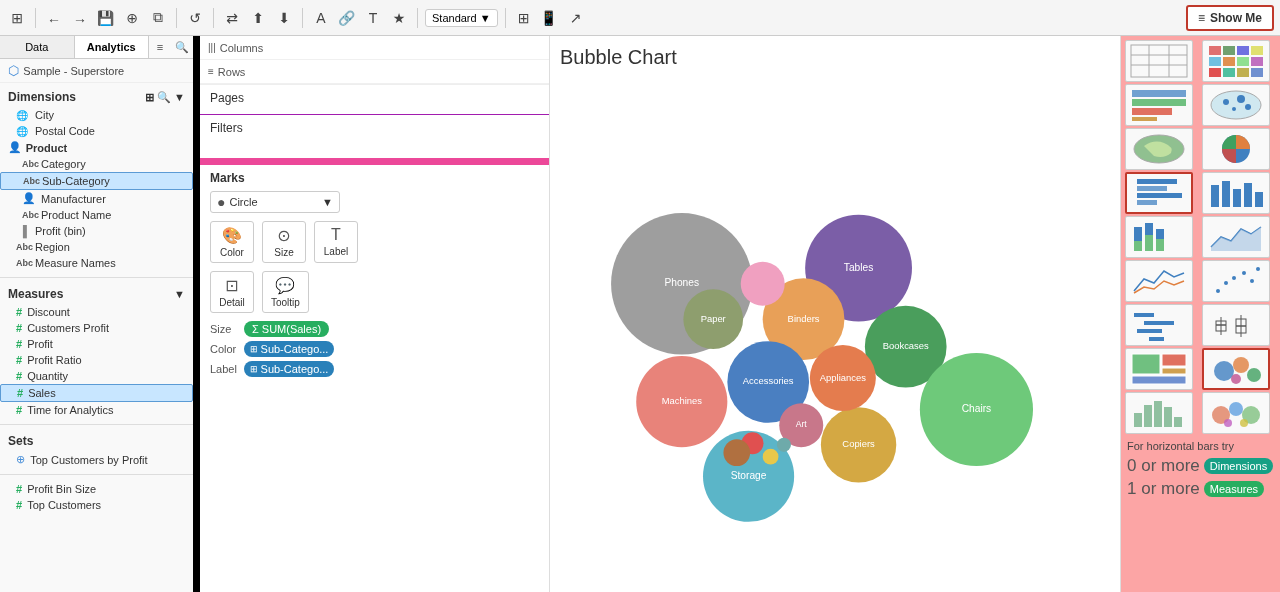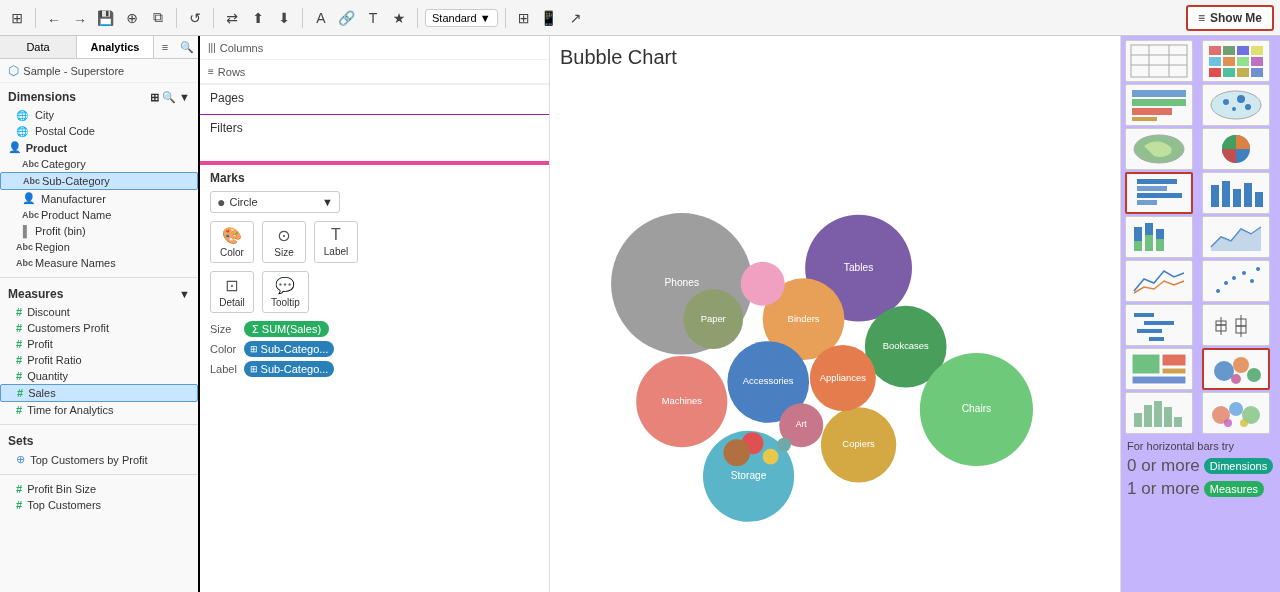--- a/index.html
+++ b/index.html
@@ -19,7 +19,7 @@
     .main-layout { display: flex; height: calc(592px - 36px); }
 
     
-    .left-panel { width: 200px; background: #f9f9f9; border-right: 2px solid #000000; display: flex; flex-direction: column; overflow: hidden; }
+    .left-panel { width: 200px; background: #f9f9f9; border-right: 7px solid #000000; display: flex; flex-direction: column; overflow: hidden; }
     .left-tabs { display: flex; border-bottom: 1px solid #ccc; }
     .left-tab { flex: 1; padding: 5px; text-align: center; font-size: 11px; cursor: pointer; background: #eee; border-right: 1px solid #ccc; }
     .left-tab.active { background: white; font-weight: bold; }

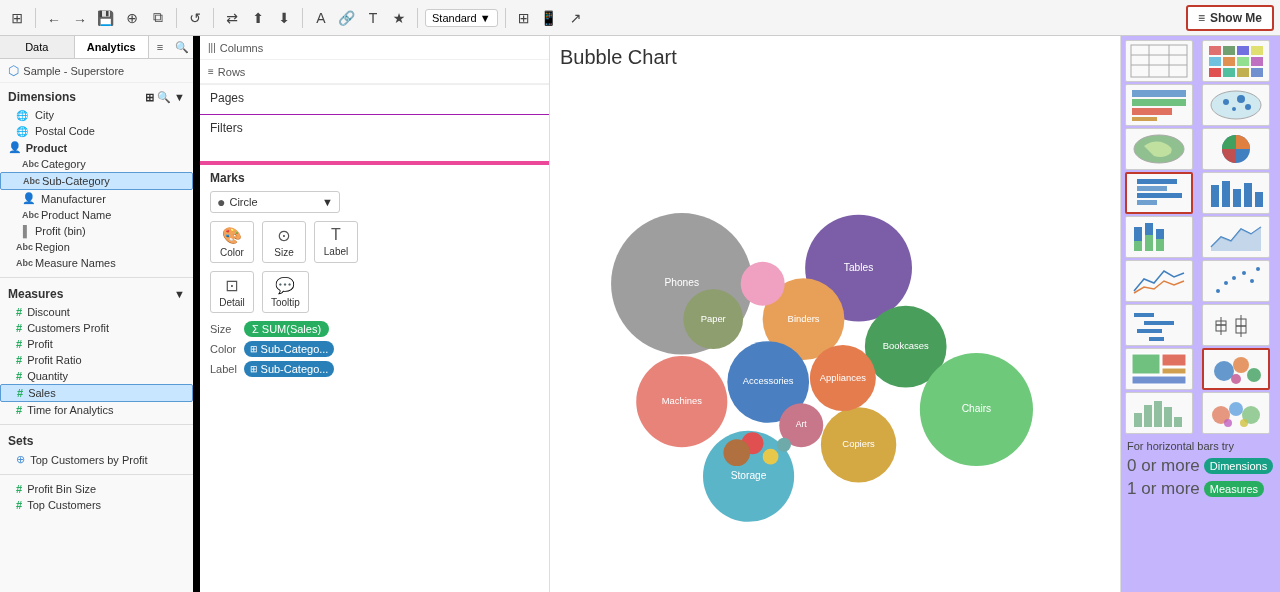--- a/index.html
+++ b/index.html
@@ -38,7 +38,7 @@
     
     .center-panel { width: 350px; border-right: 1px solid #ddd; background: white; display: flex; flex-direction: column; }
     .pages-section { padding: 6px 10px; font-size: 12px; color: #333; border-bottom: 1px solid #a21caf; min-height: 30px; }
-    .filters-section { padding: 6px 10px; font-size: 12px; color: #333; border-bottom: 4px solid #ec4899; min-height: 50px; }
+    .filters-section { padding: 6px 10px; font-size: 12px; color: #333; border-bottom: 7px solid #ec4899; min-height: 50px; }
     .marks-section { padding: 6px 10px; font-size: 12px; color: #333; flex: 1; }
     .marks-header { font-size: 12px; font-weight: bold; margin-bottom: 6px; }
     .marks-type-row { display: flex; align-items: center; gap: 4px; margin-bottom: 8px; }

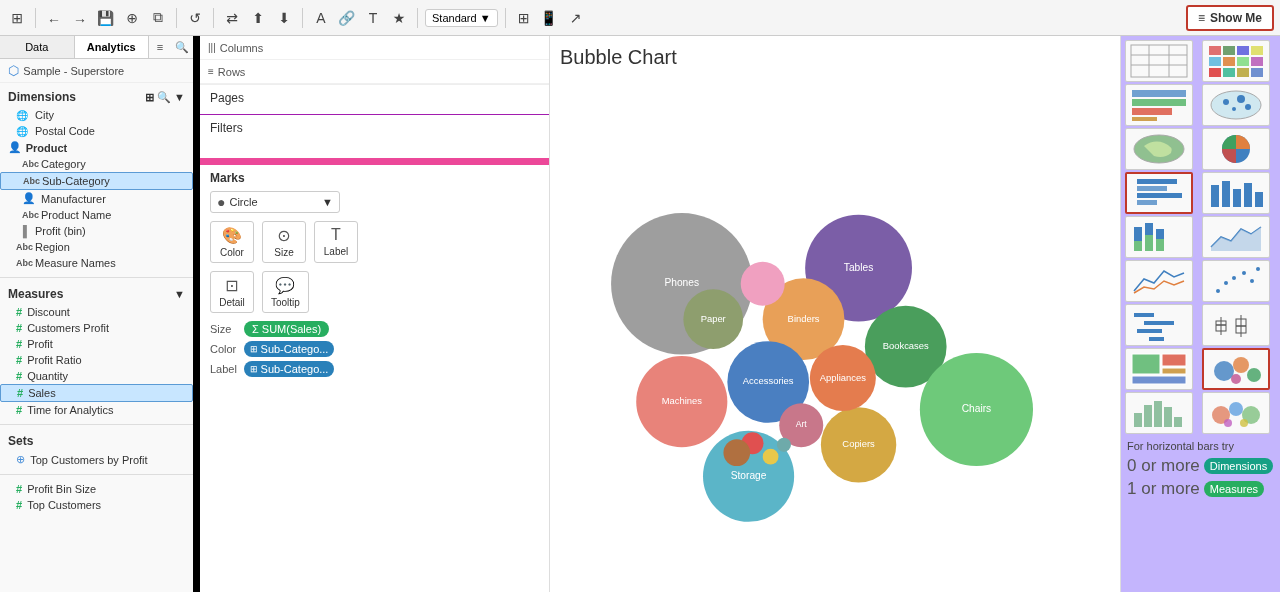--- a/index.html
+++ b/index.html
@@ -56,7 +56,7 @@
     .bubble-container { position: relative; width: 100%; height: calc(100% - 40px); }
 
     
-    .right-panel { width: 160px; background: #c4b5fd; border-left: 1px solid #ddd; display: flex; flex-direction: column; overflow-y: auto; padding: 4px; }
+    .right-panel { width: 160px; background: #fca5a5; border-left: 1px solid #ddd; display: flex; flex-direction: column; overflow-y: auto; padding: 4px; }
     .chart-type-grid { display: grid; grid-template-columns: 1fr 1fr; gap: 2px; }
     .chart-thumb { width: 68px; height: 42px; border: 1px solid #ccc; border-radius: 2px; cursor: pointer; display: flex; align-items: center; justify-content: center; background: #f9f9f9; overflow: hidden; }
     .chart-thumb.selected { border: 2px solid #c0392b; }

